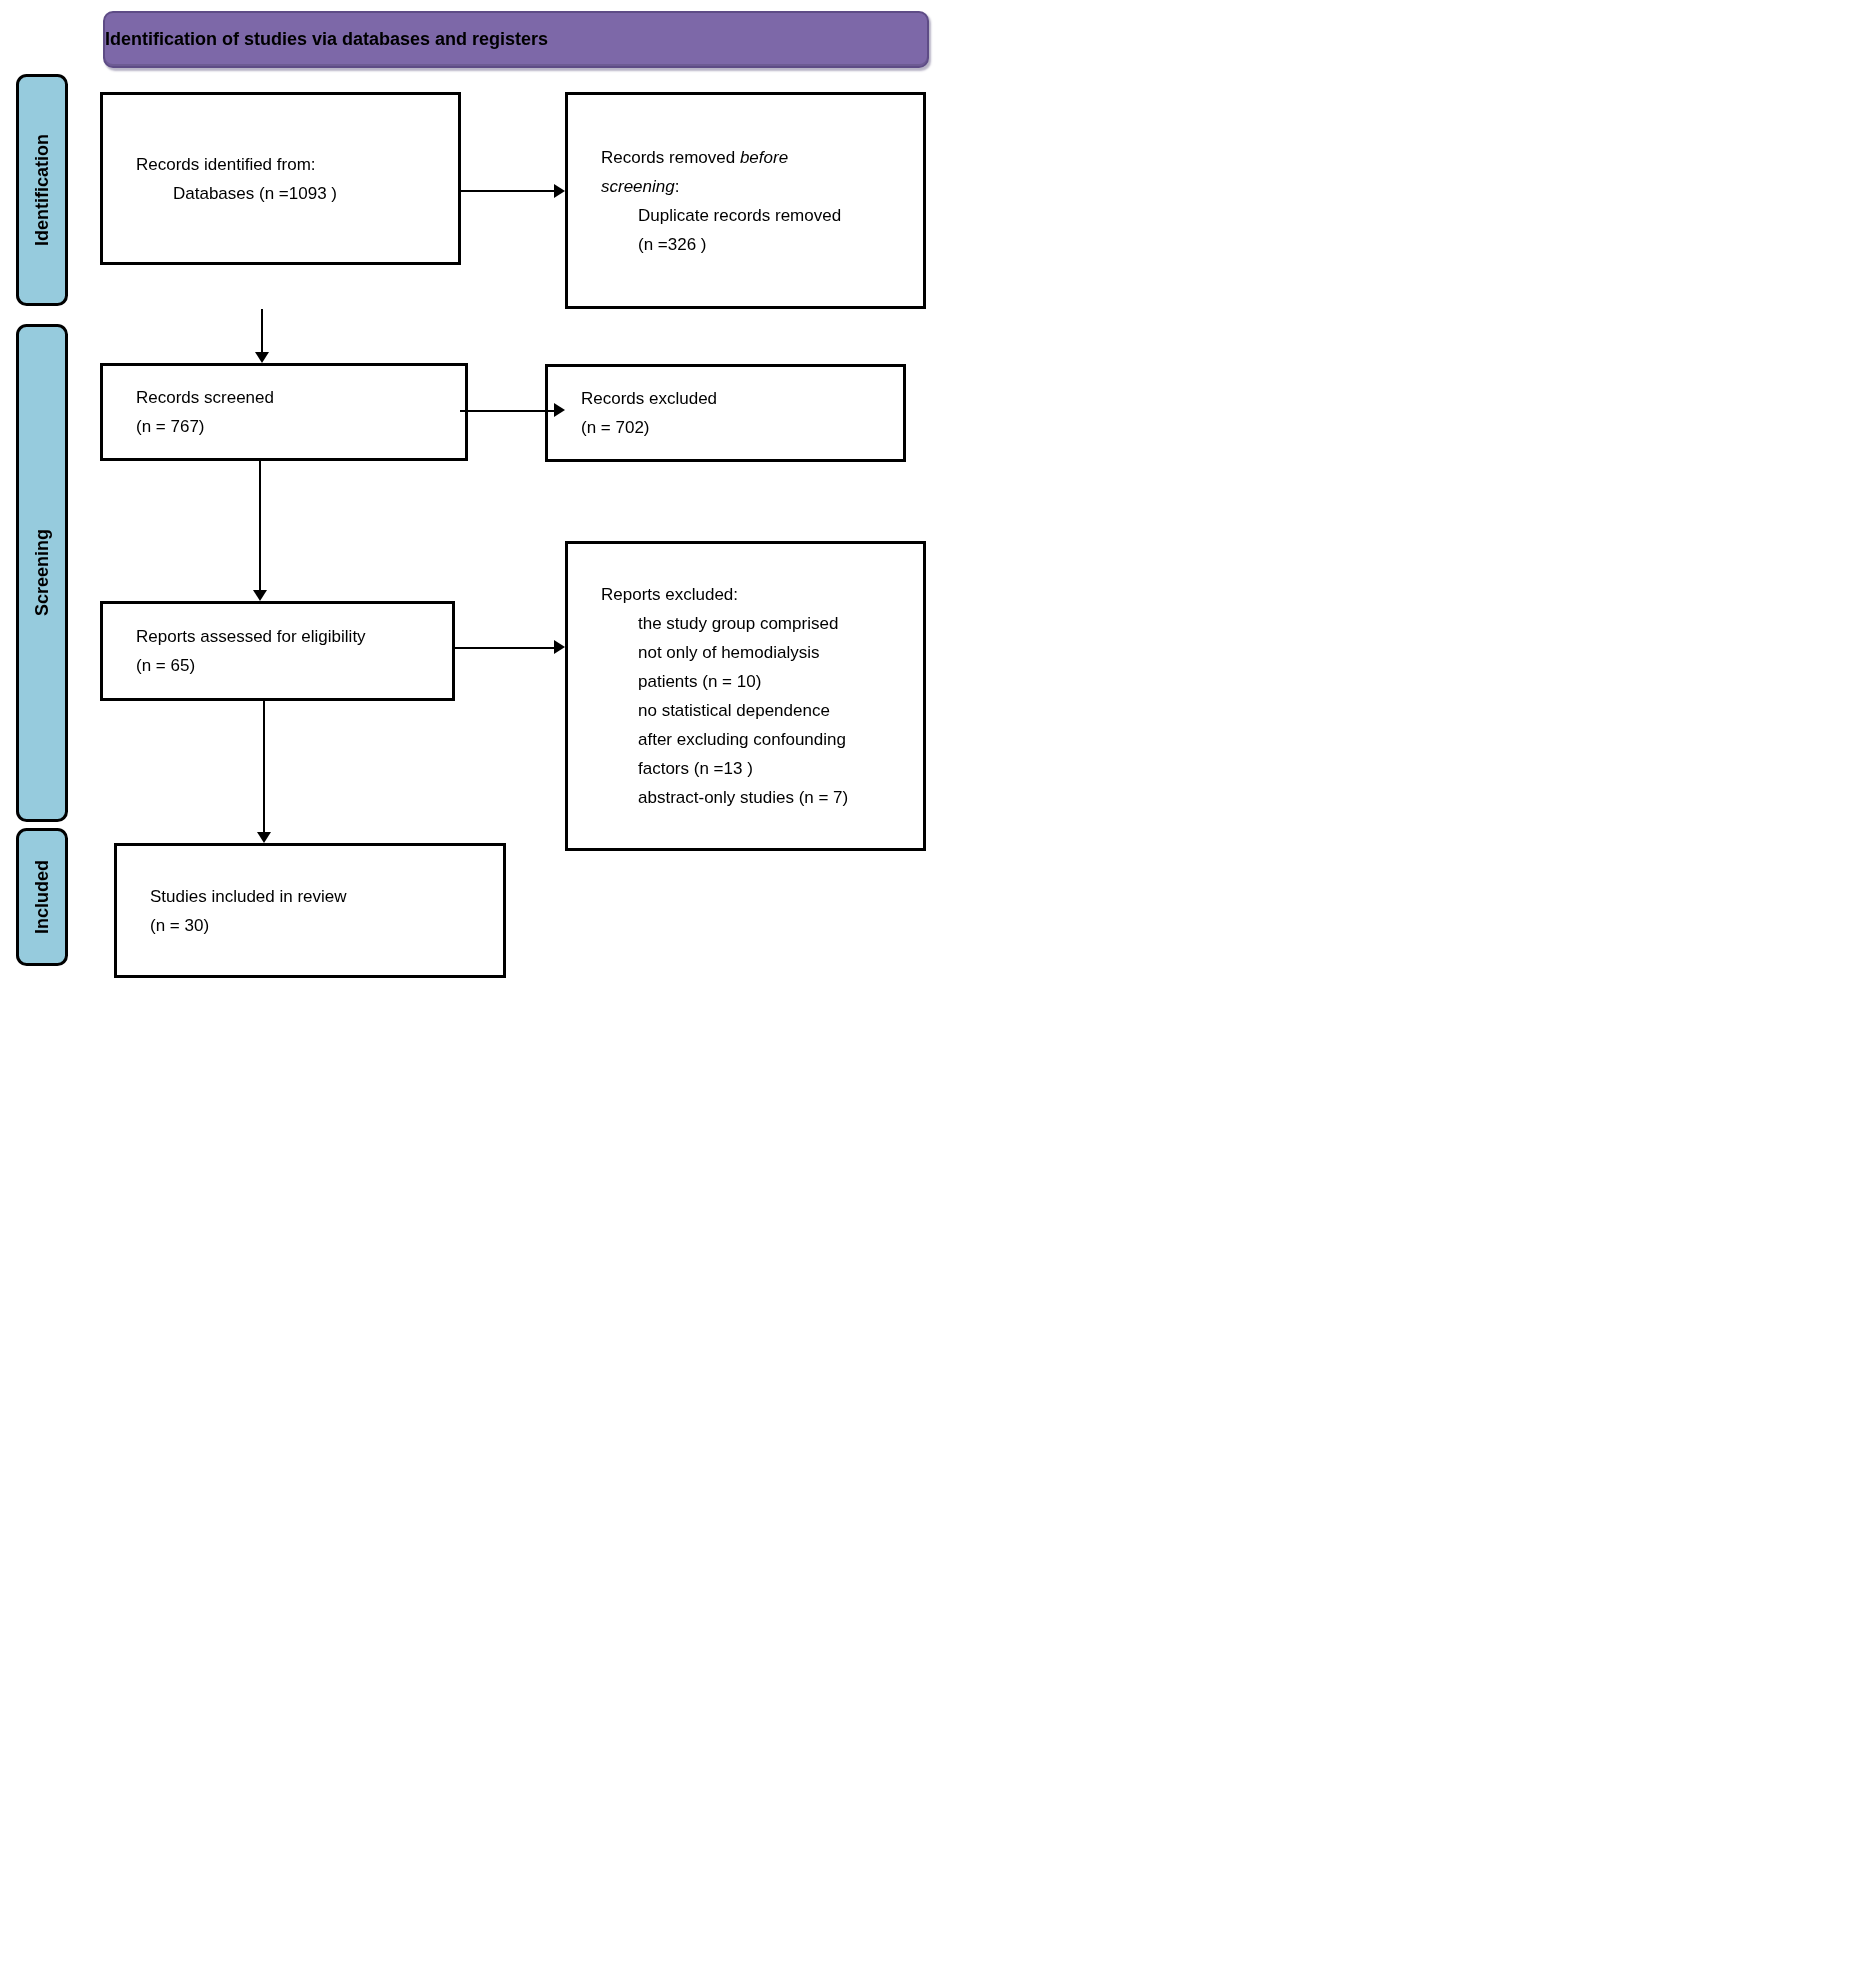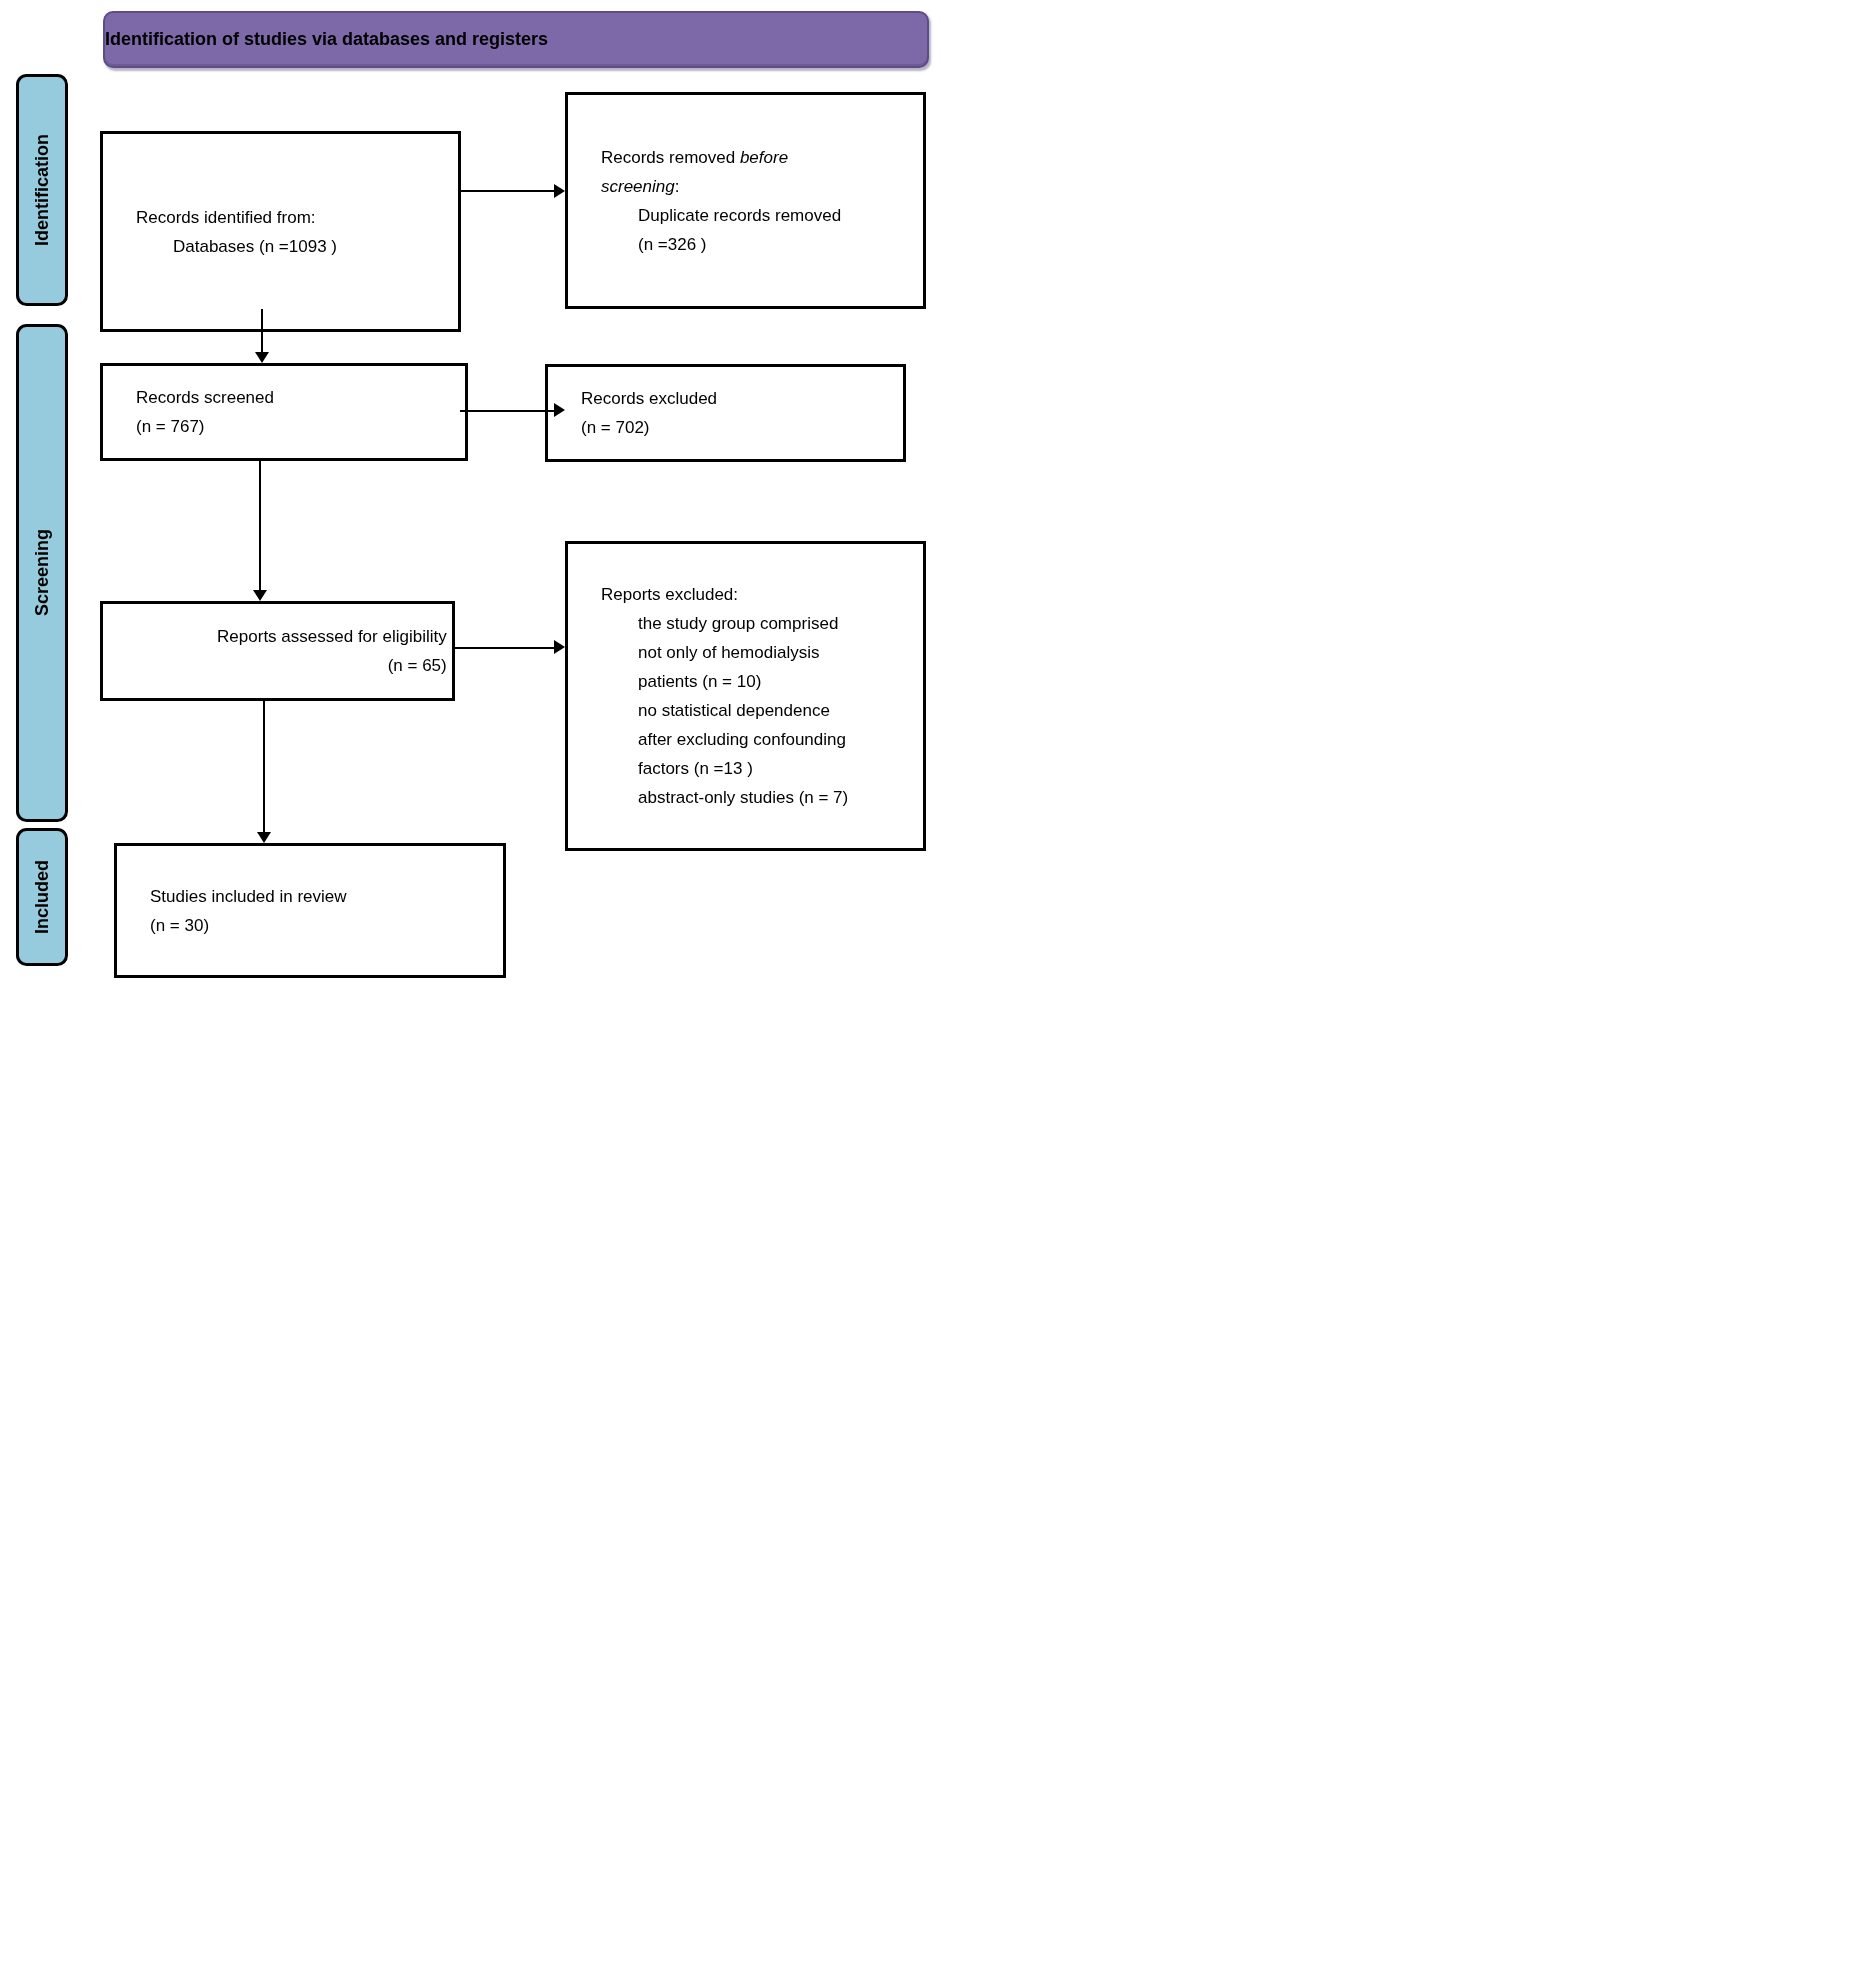--- a/index.html
+++ b/index.html
@@ -64,7 +64,7 @@
     <span class="stgtxt">Included</span>
   </div>
 
-  <div class="wbox" style="left:100px;top:92px;width:361px;height:201px;margin-top:39px;">
+  <div class="wbox" style="left:100px;top:92px;width:361px;height:173px;">
     <div class="ln">Records identified from:</div>
     <div class="ln ind">Databases (n =1093 )</div>
   </div>

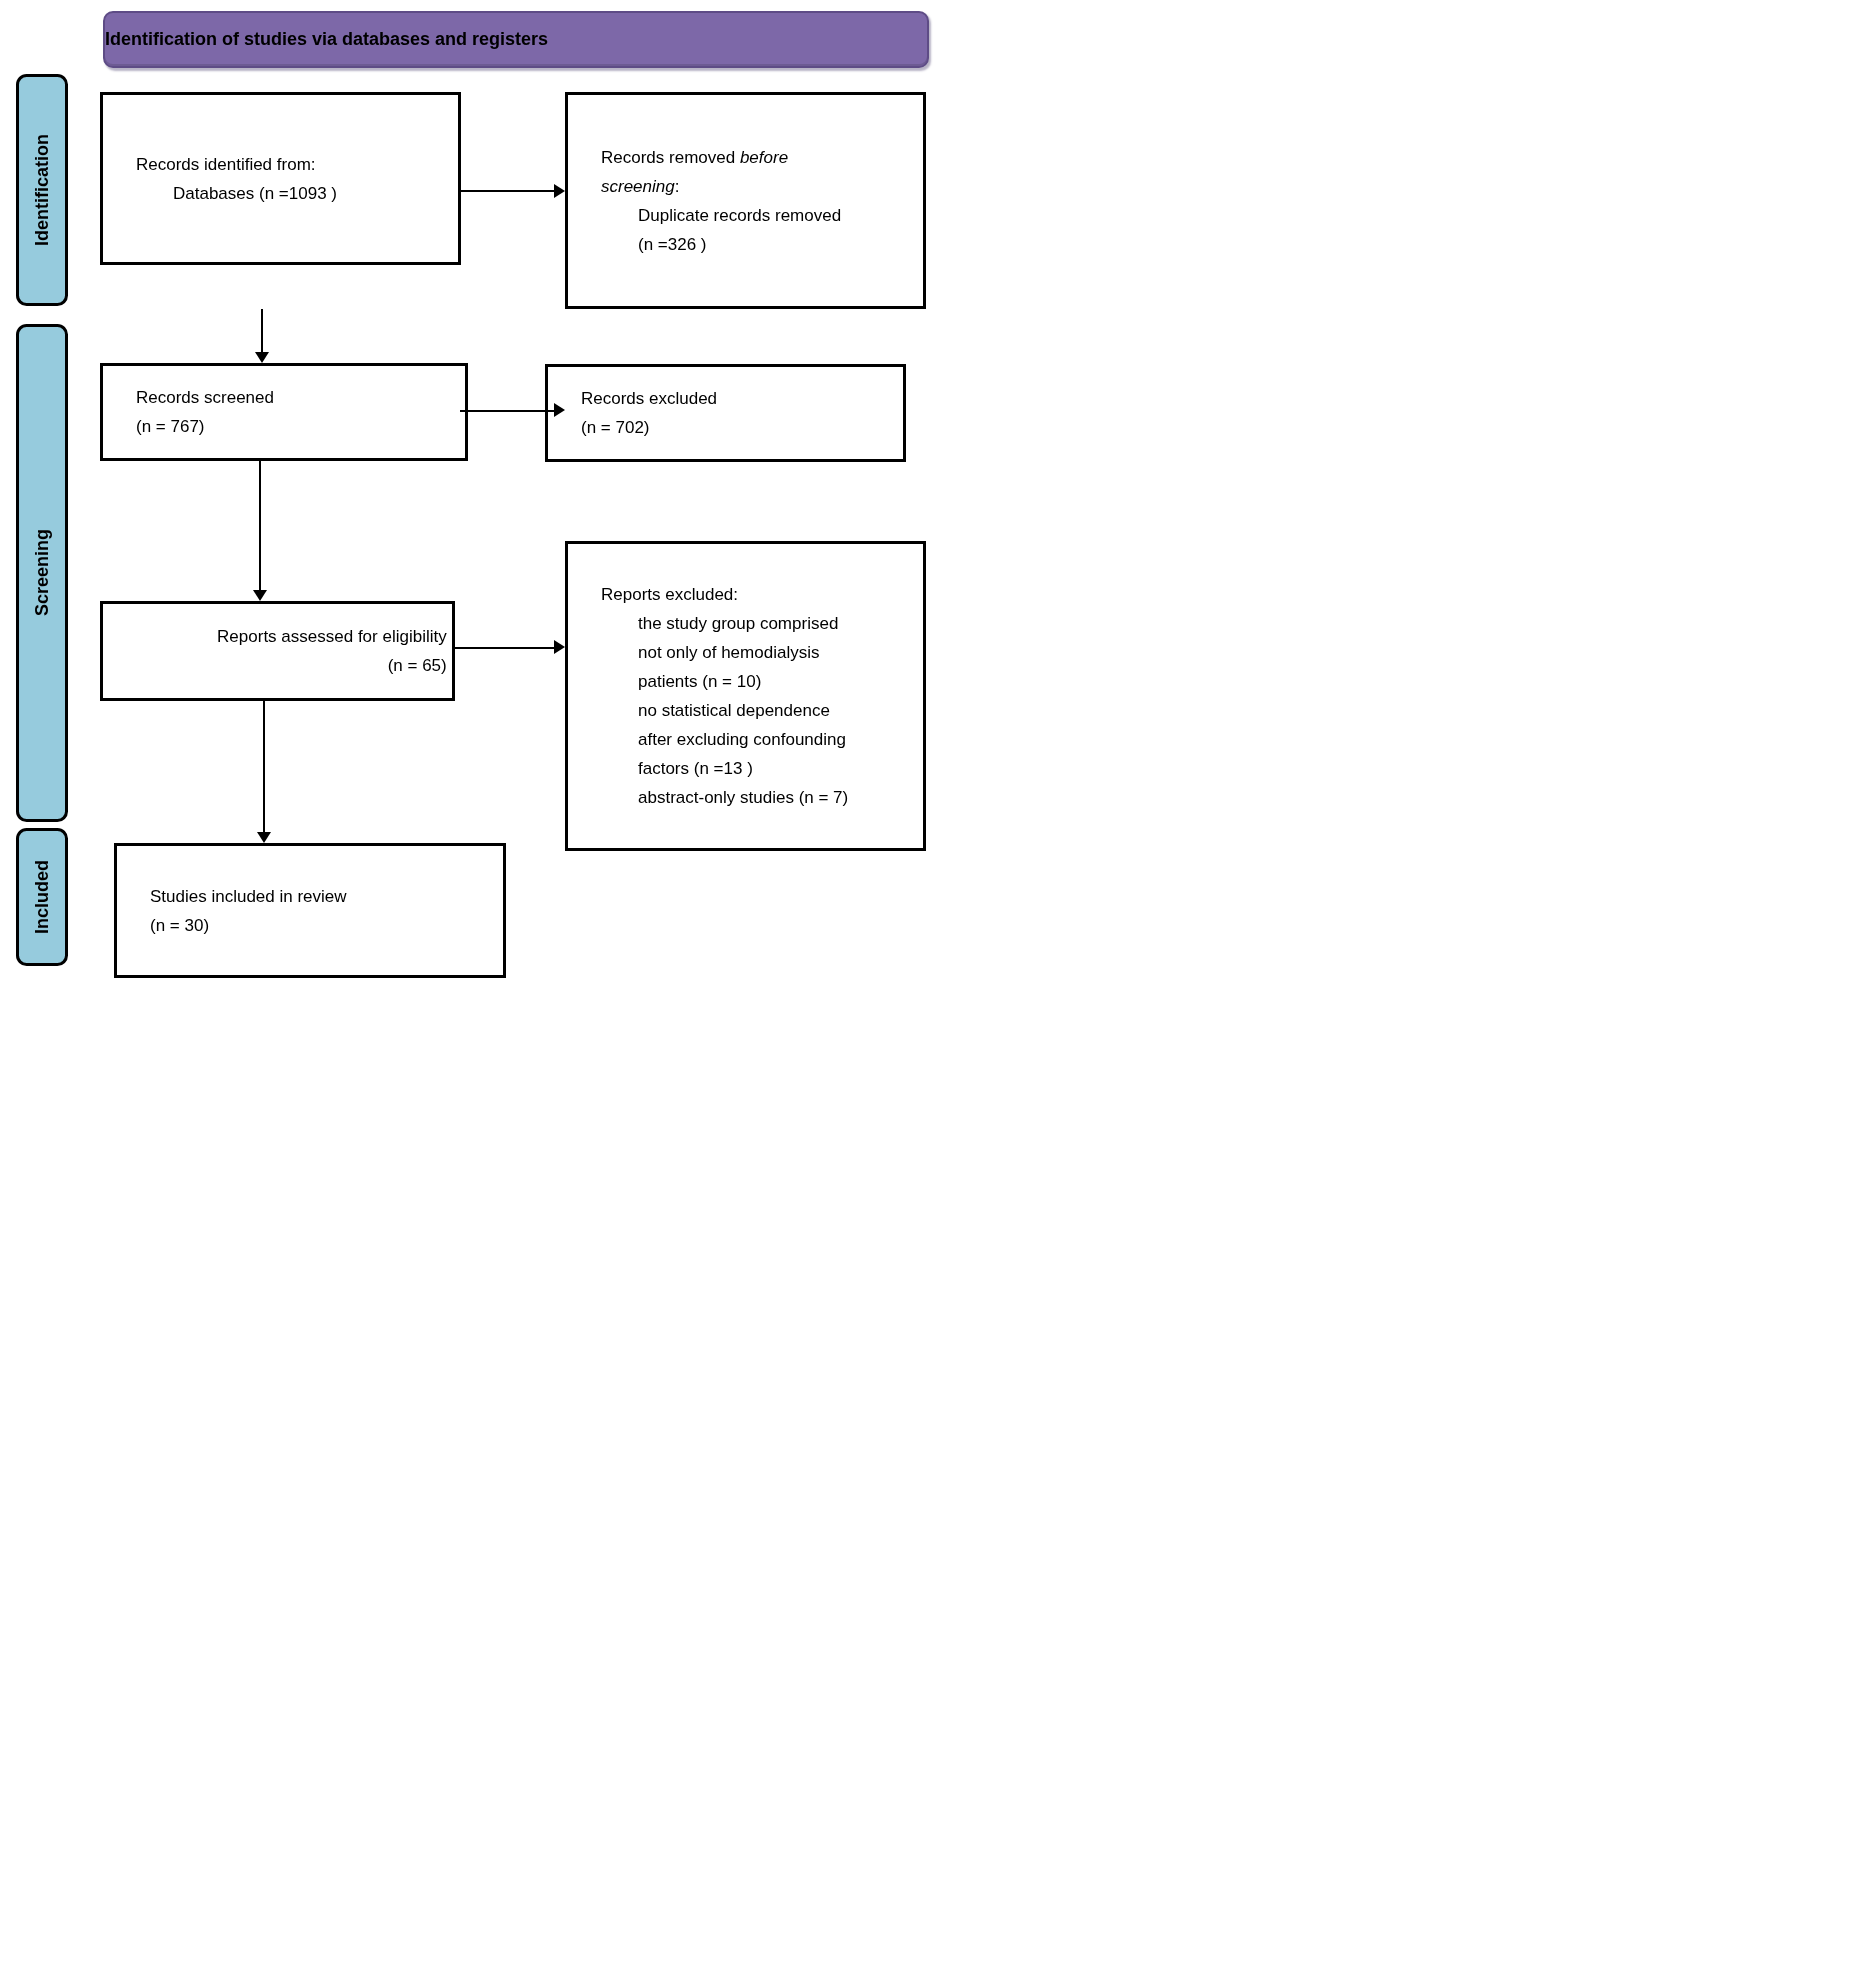--- a/index.html
+++ b/index.html
@@ -86,7 +86,7 @@
     <div class="ln">(n = 702)</div>
   </div>
 
-  <div class="wbox" style="left:100px;top:601px;width:355px;height:100px;text-align:right;">
+  <div class="wbox" style="left:100px;top:601px;width:355px;height:100px;">
     <div class="ln">Reports assessed for eligibility</div>
     <div class="ln">(n = 65)</div>
   </div>

